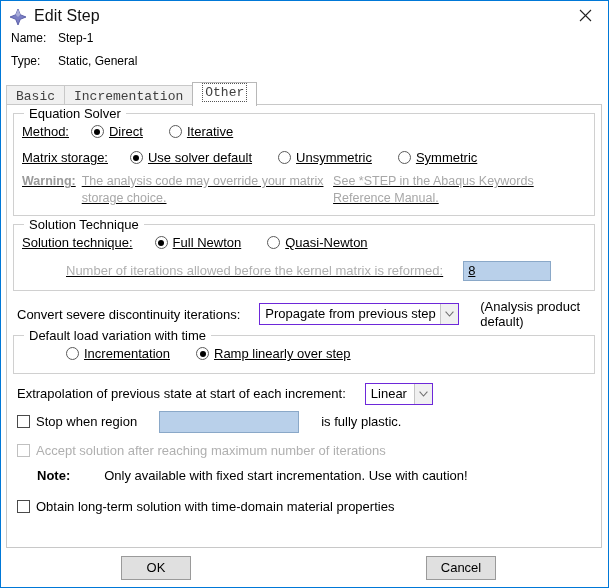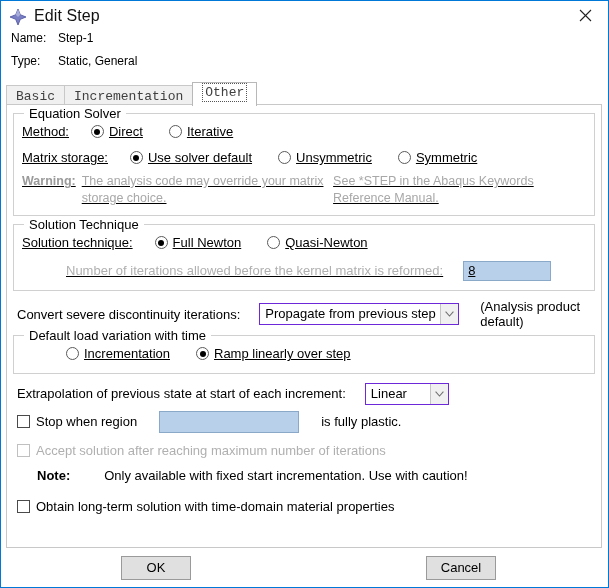--- a/index.html
+++ b/index.html
@@ -415,7 +415,7 @@
 
     <div class="row" style="margin:0 0 5px 4px">
       <span class="lbl" style="margin-right:5px">Extrapolation of previous state at start of each increment:</span>
-      <span class="combo" style="width:84px">
+      <span class="combo" style="width:68px">
         <span class="cval">Linear</span>
         <span class="carrow">
           <svg width="9" height="6" viewBox="0 0 9 6">

